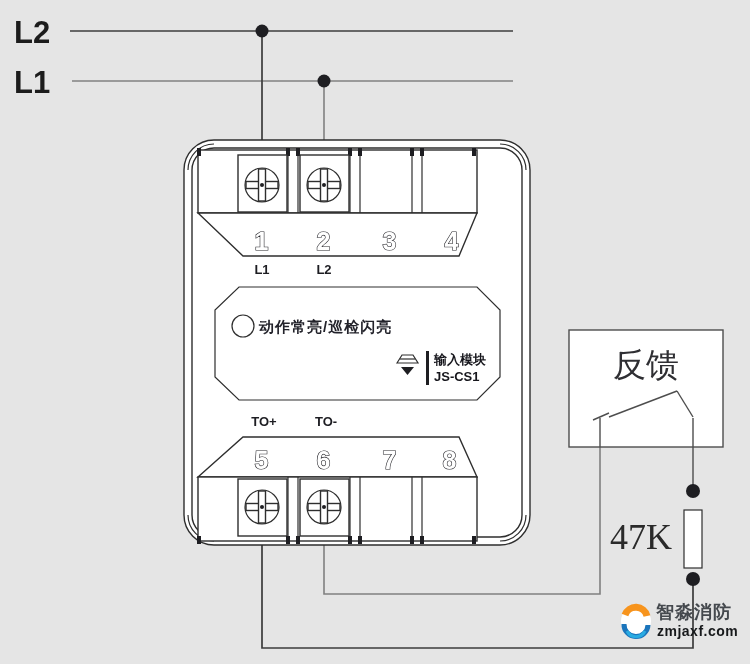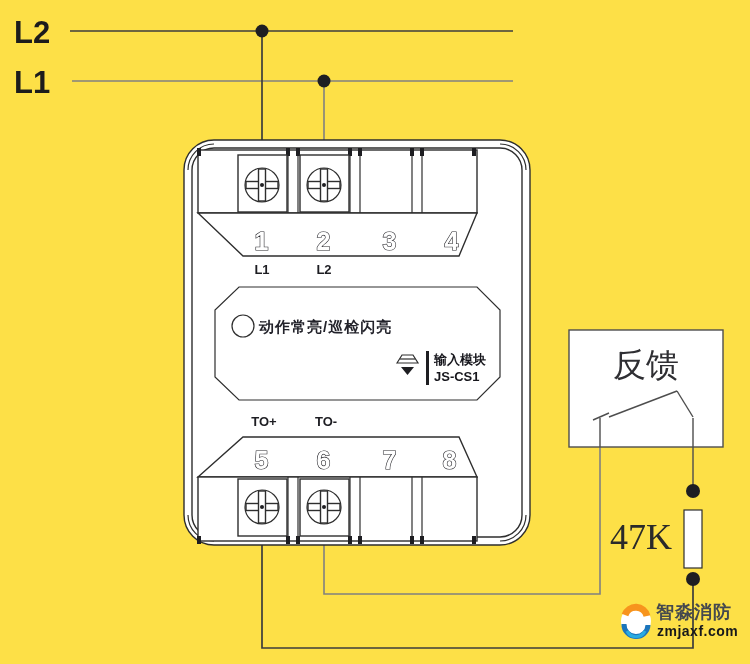--- a/index.html
+++ b/index.html
@@ -3,7 +3,7 @@
 <meta charset="utf-8">
 <style>
   html,body{margin:0;padding:0;background:#ffffff;}
-  #stage{position:relative;width:750px;height:664px;background:#fde047;overflow:hidden;
+  #stage{position:relative;width:750px;height:664px;background:#e5e5e5;overflow:hidden;
          font-family:"Liberation Sans","DejaVu Sans",sans-serif;}
   svg{position:absolute;left:0;top:0;}
   text{font-family:"Liberation Sans","DejaVu Sans",sans-serif;}

